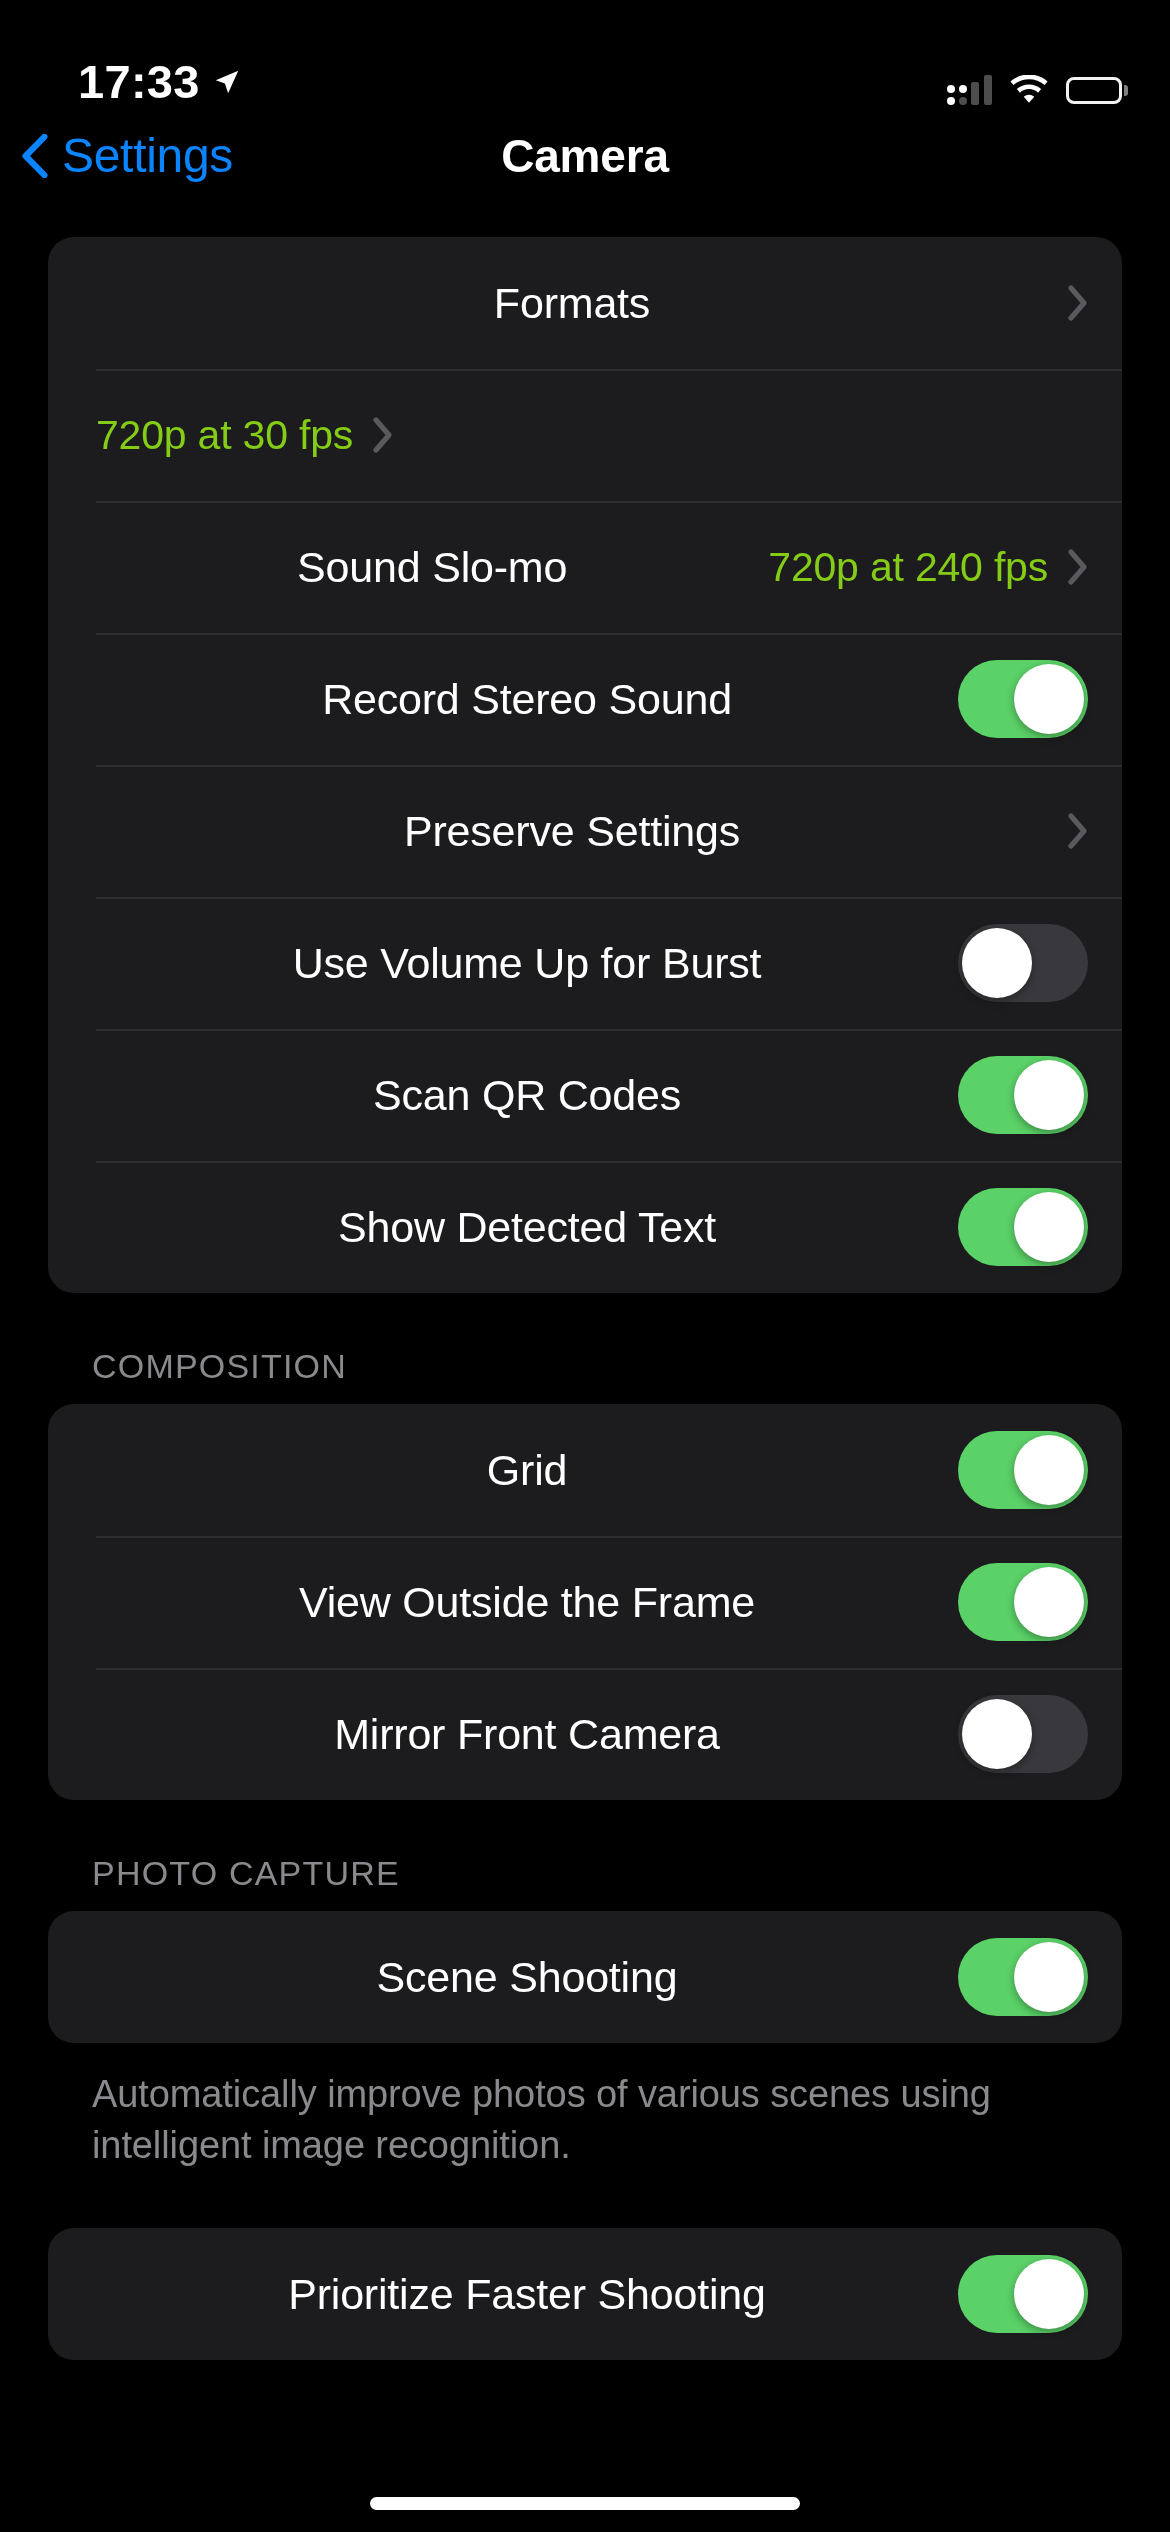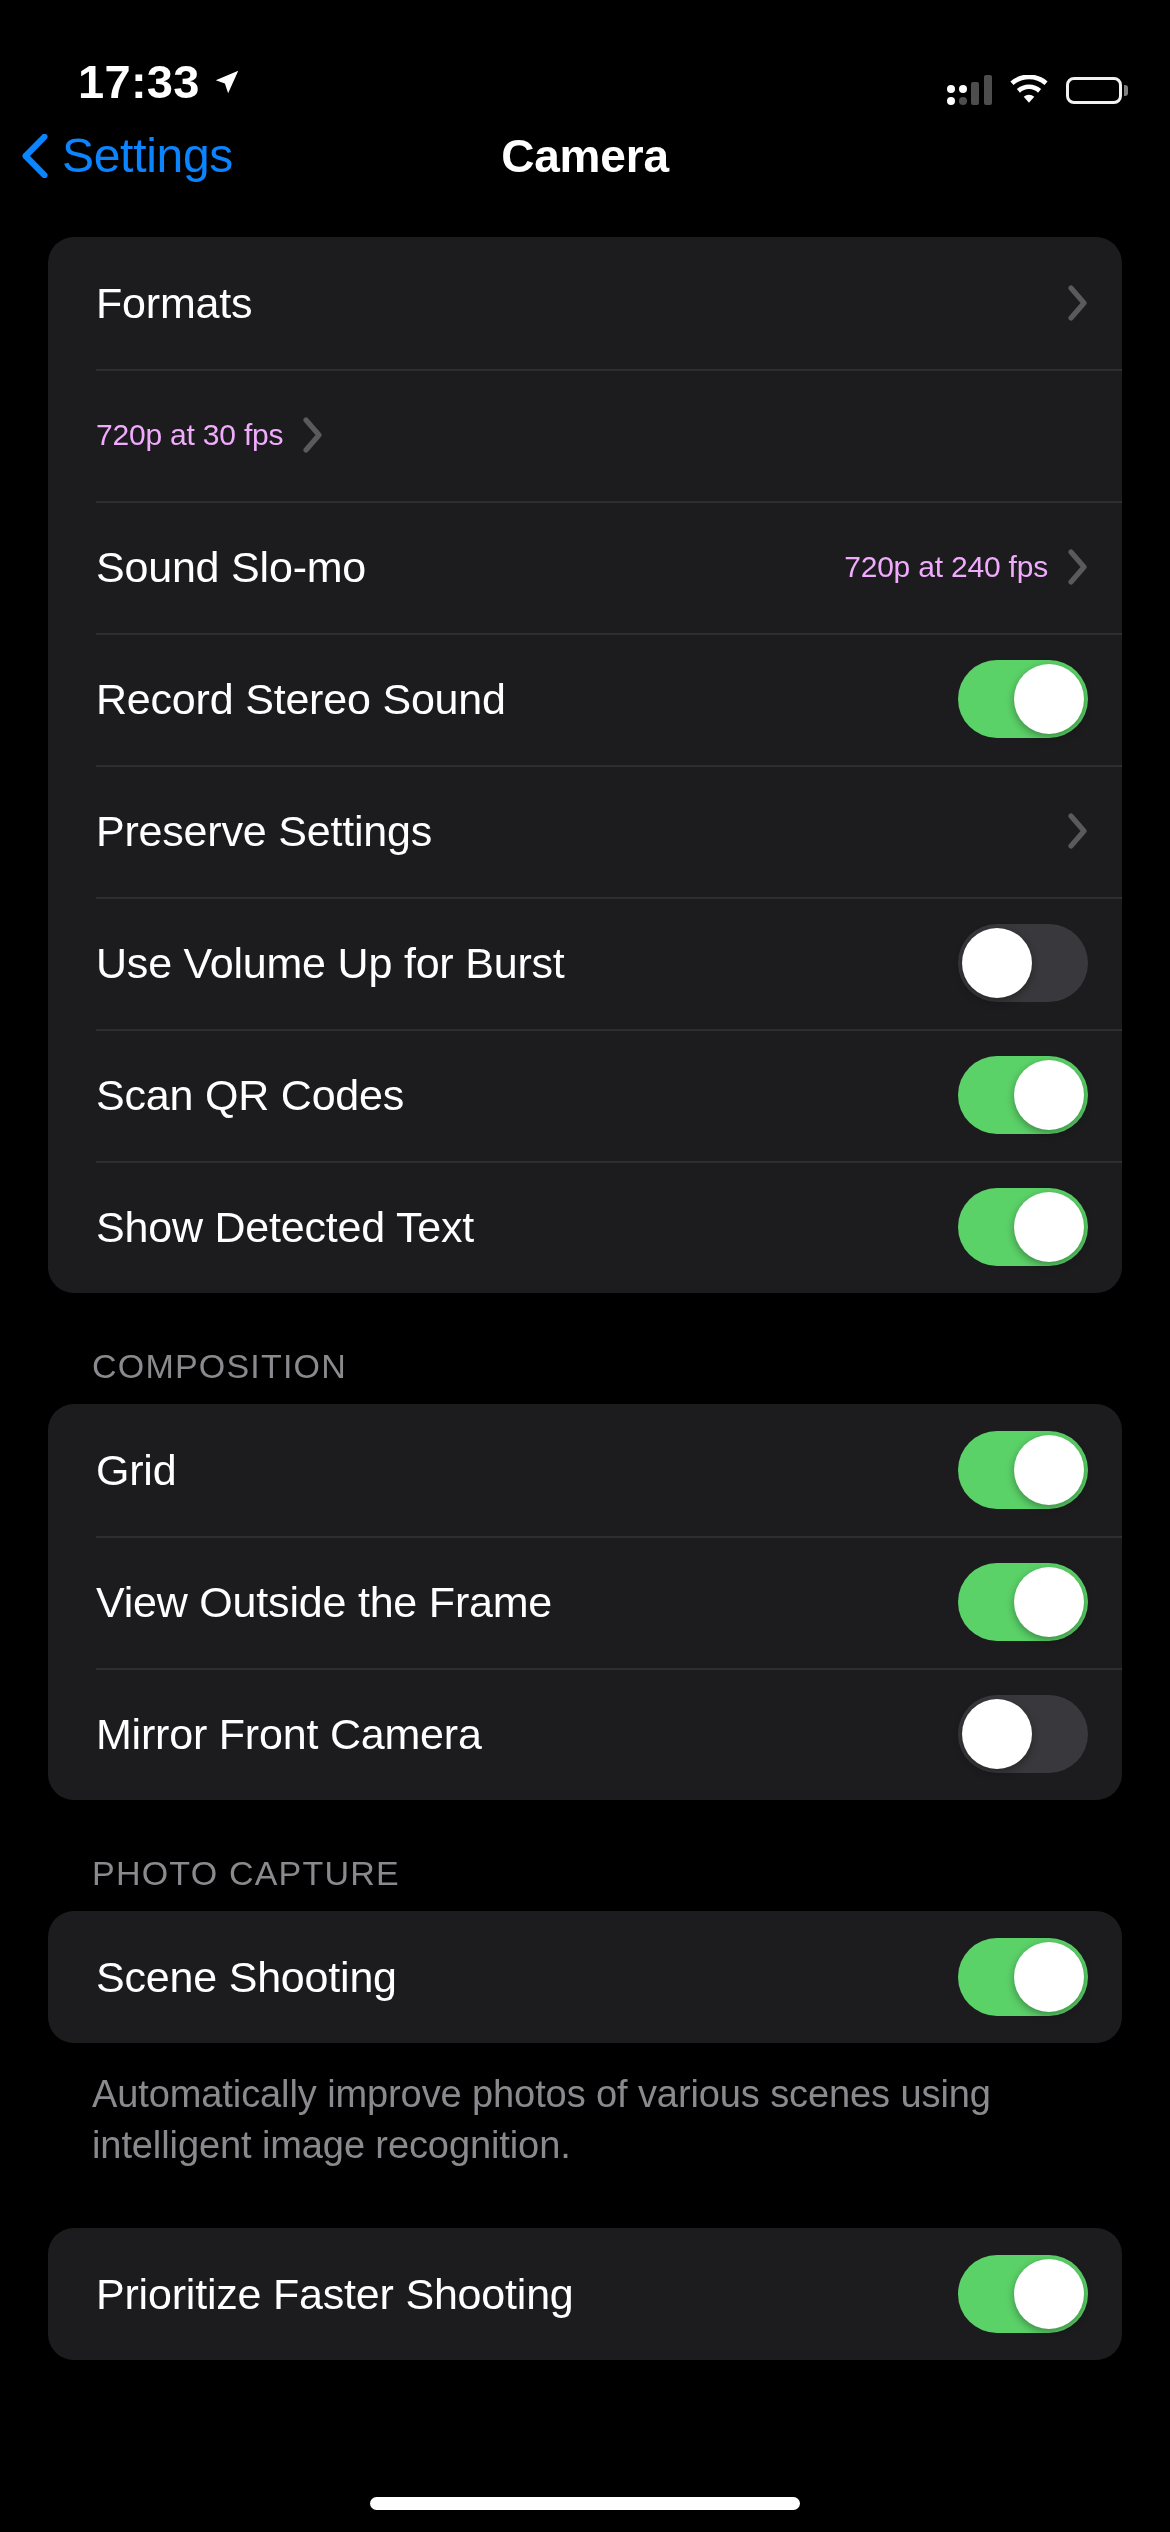--- a/index.html
+++ b/index.html
@@ -56,7 +56,7 @@
 
   .row {
     position:relative; display:flex; align-items:center;
-    min-height:132px; padding:0 34px 0 48px;
+    min-height:132px; padding:0 34px 0 48px;text-align:center;
   }
   .row + .row::before {
     content:""; position:absolute; top:0; left:48px; right:0; height:2px; background:#2E2E30;

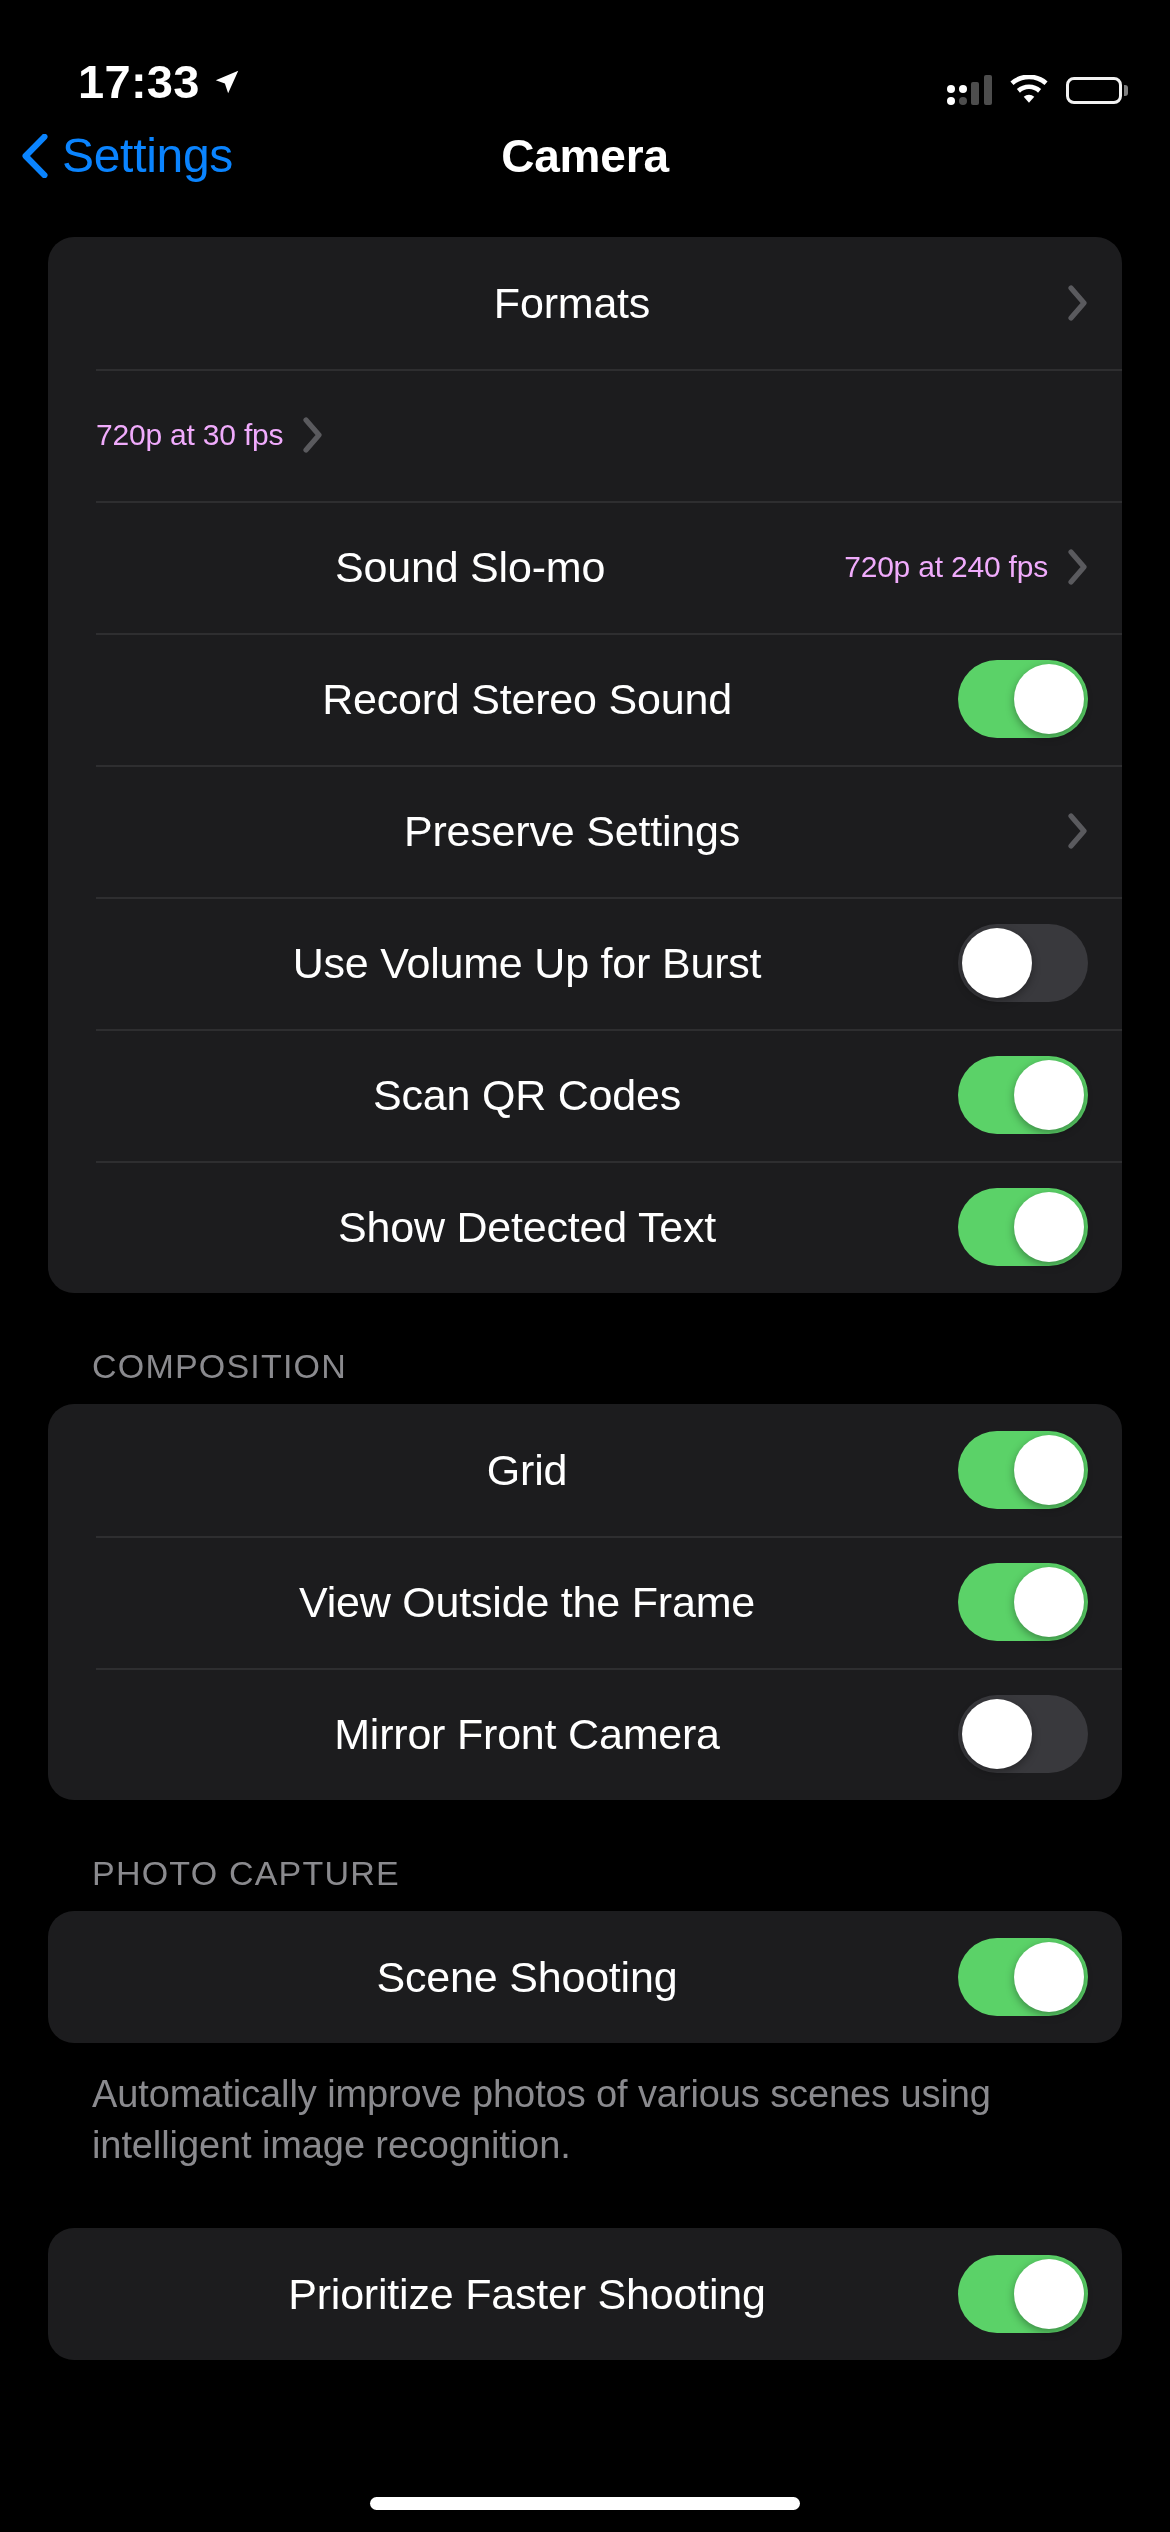--- a/index.html
+++ b/index.html
@@ -63,7 +63,7 @@
   }
   .row-label { color:#fff; font-size:43px; letter-spacing:-0.2px; flex:1; white-space:nowrap; }
   .row-right { display:flex; align-items:center; gap:20px; }
-  .row-value { color:#f0abfc; font-size:30px; letter-spacing:-0.2px; }
+  .row-value { color:#84cc16; font-size:41px; letter-spacing:-0.2px; }
   .chev-right { width:20px; height:36px; display:block; }
 
   

